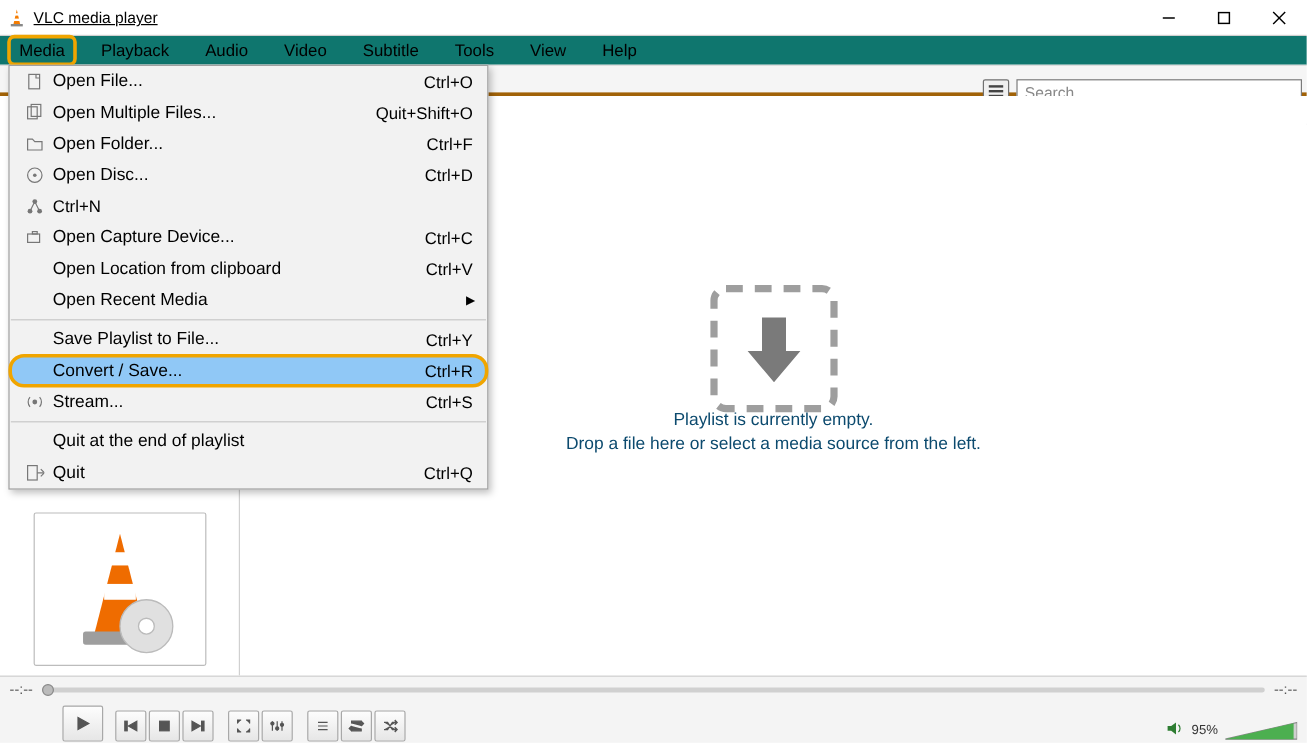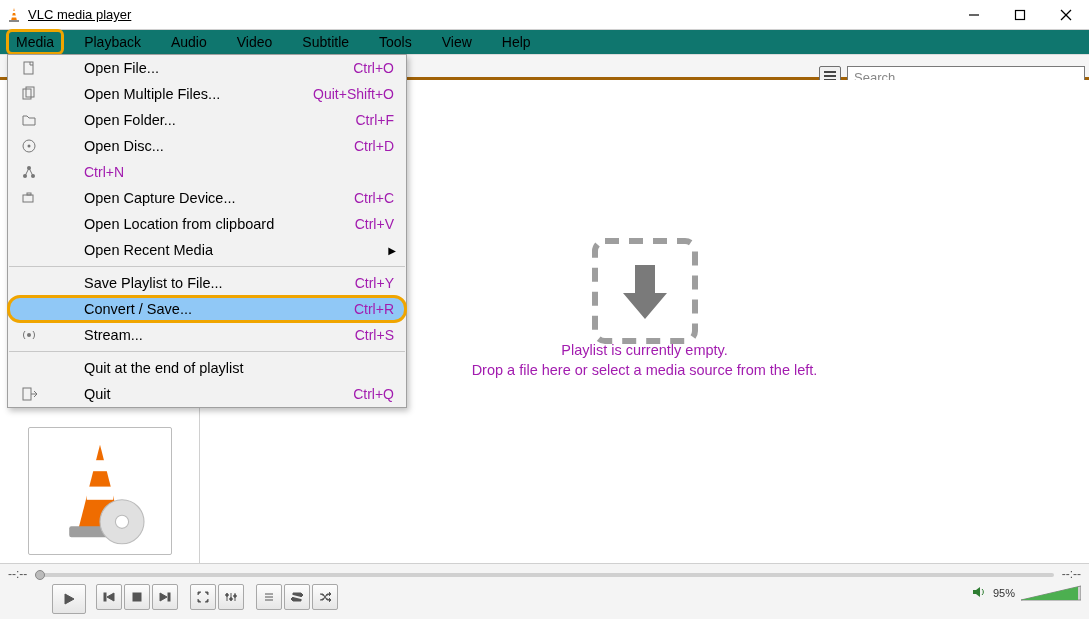--- a/index.html
+++ b/index.html
@@ -90,7 +90,6 @@
   .ditem {
     height: 26px; display: flex; align-items: center; padding: 0 12px 0 10px;
     position: relative;
-    gap: 40px;
   }
   .ditem .icon-slot { width: 22px; display: flex; align-items: center; justify-content: center; margin-right: 4px; }
   .ditem .icon-slot svg { width: 16px; height: 16px; }

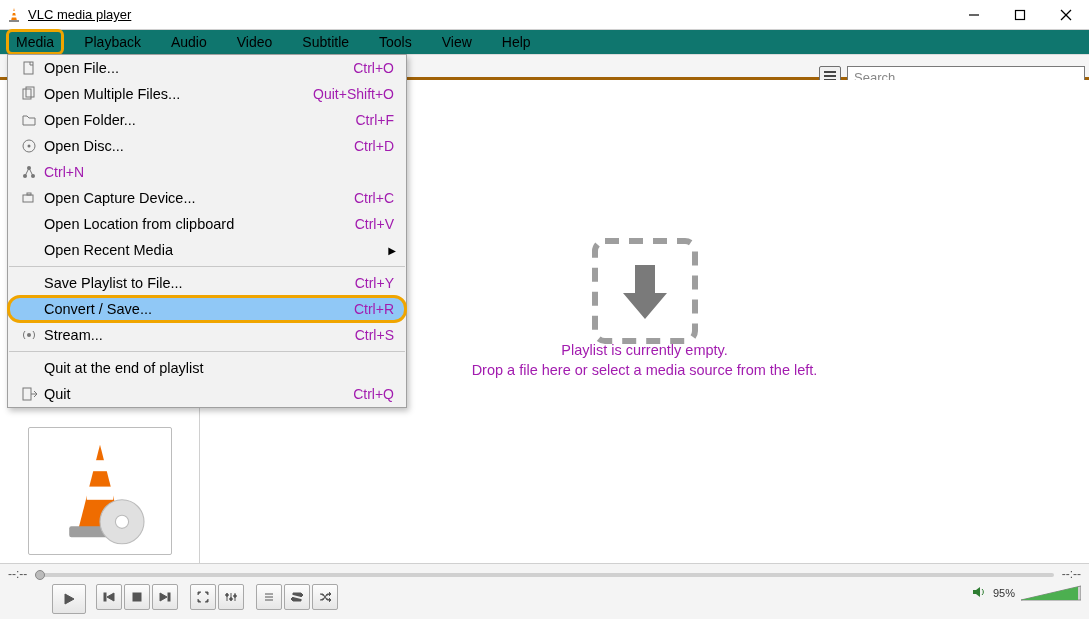--- a/index.html
+++ b/index.html
@@ -94,7 +94,7 @@
   .ditem .icon-slot { width: 22px; display: flex; align-items: center; justify-content: center; margin-right: 4px; }
   .ditem .icon-slot svg { width: 16px; height: 16px; }
   .ditem .label { flex: 1; }
-  .ditem .shortcut { color: #a21caf; font-size: 14px; }
+  .ditem .shortcut { color: #000000; font-size: 14px; }
   .ditem .submenu-arrow { position: absolute; right: 10px; font-size: 10px; }
   .ditem.highlighted {
     background: #90c8f6;

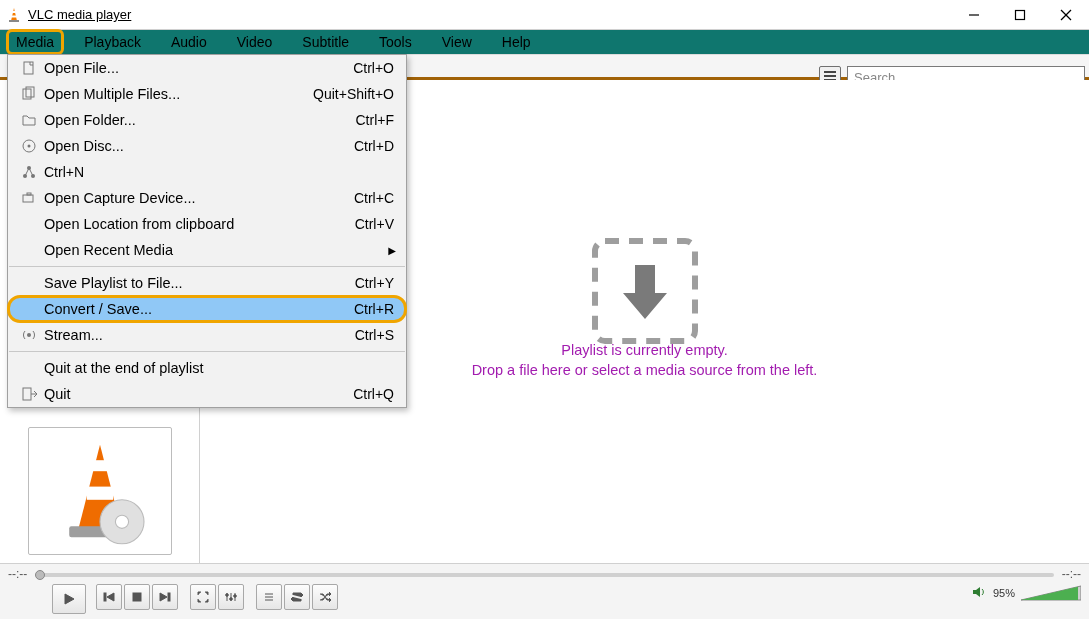--- a/index.html
+++ b/index.html
@@ -73,7 +73,7 @@
   }
   .empty-msg {
     position: absolute; left: 0; right: 0; top: 58%; transform: translateY(-50%);
-    text-align: center; font-size: 14.5px; color: #a21caf;
+    text-align: center; font-size: 14.5px; color: #0c4a6e;
   }
   .empty-msg .line1 { margin-bottom: 4px; }
   .drop-icon {

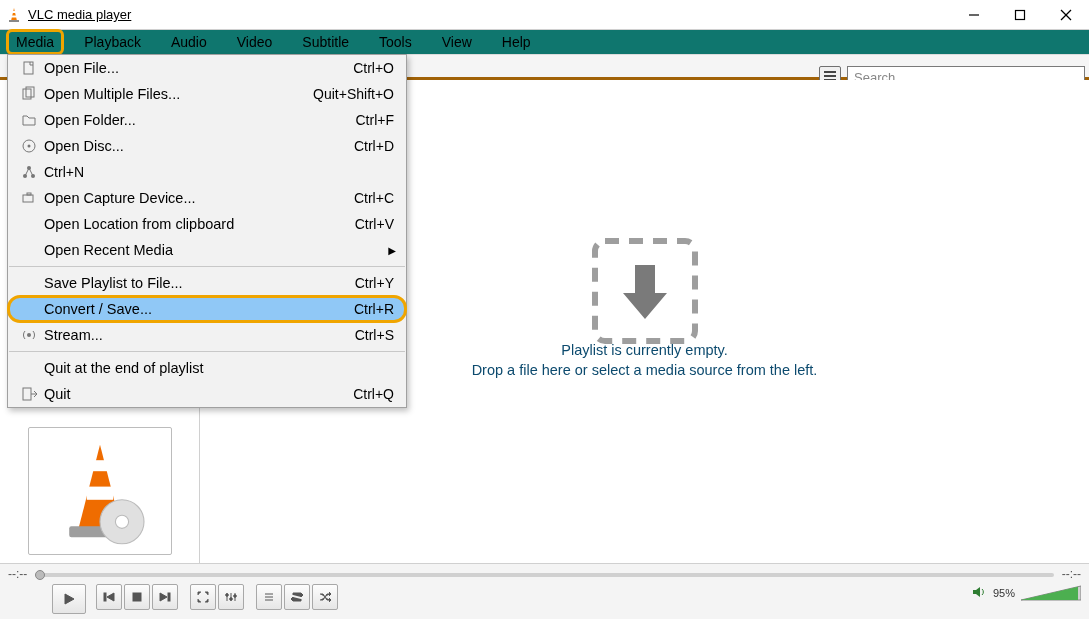--- a/index.html
+++ b/index.html
@@ -118,7 +118,7 @@
   .track-line { position: absolute; left: 0; right: 0; top: 3px; height: 4px; background: #d0d0d0; border-radius: 2px; }
   .track-knob { position: absolute; left: 0; top: 0; width: 10px; height: 10px; background: #bbb; border-radius: 50%; border: 1px solid #888; }
   .btnrow {
-    height: 34px; display: flex; align-items: flex-start; padding: 0 8px; gap: 2px; margin-left: 44px;
+    height: 34px; display: flex; align-items: flex-end; padding: 0 8px; gap: 2px; margin-left: 44px;
   }
   .cbtn {
     width: 26px; height: 26px; border: 1px solid #a8a8a8; border-radius: 2px;

